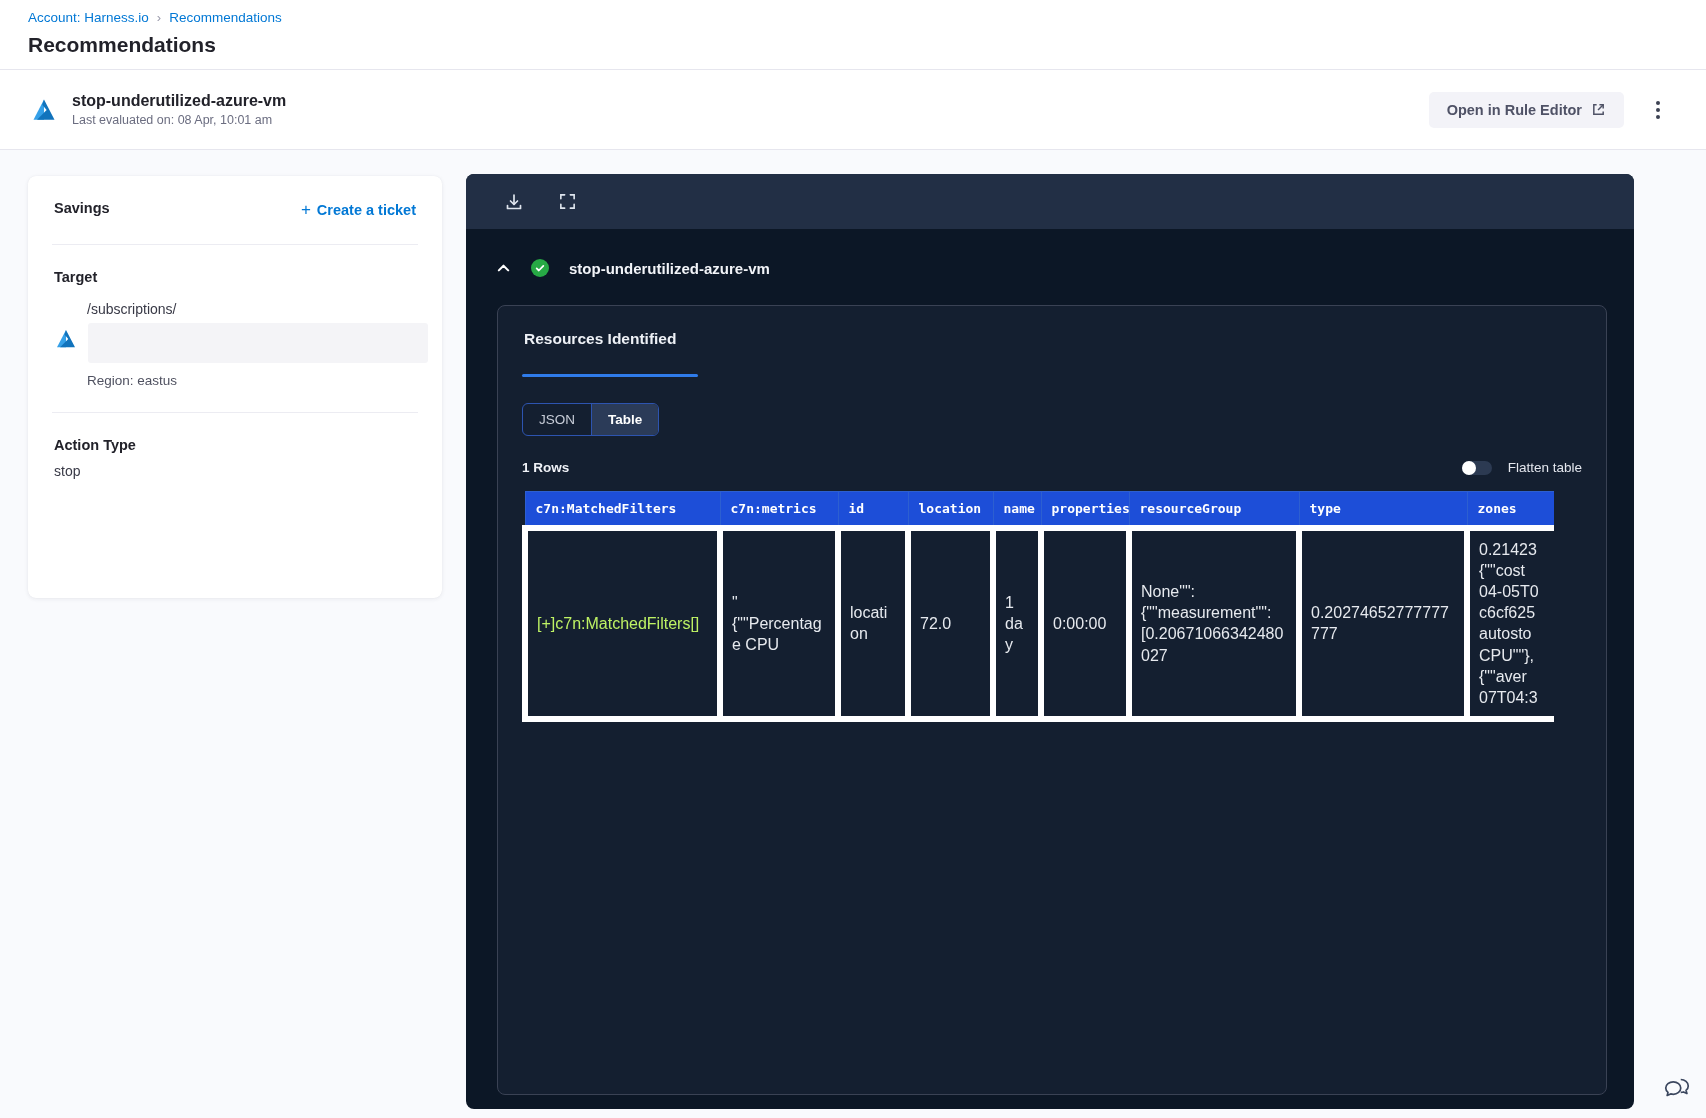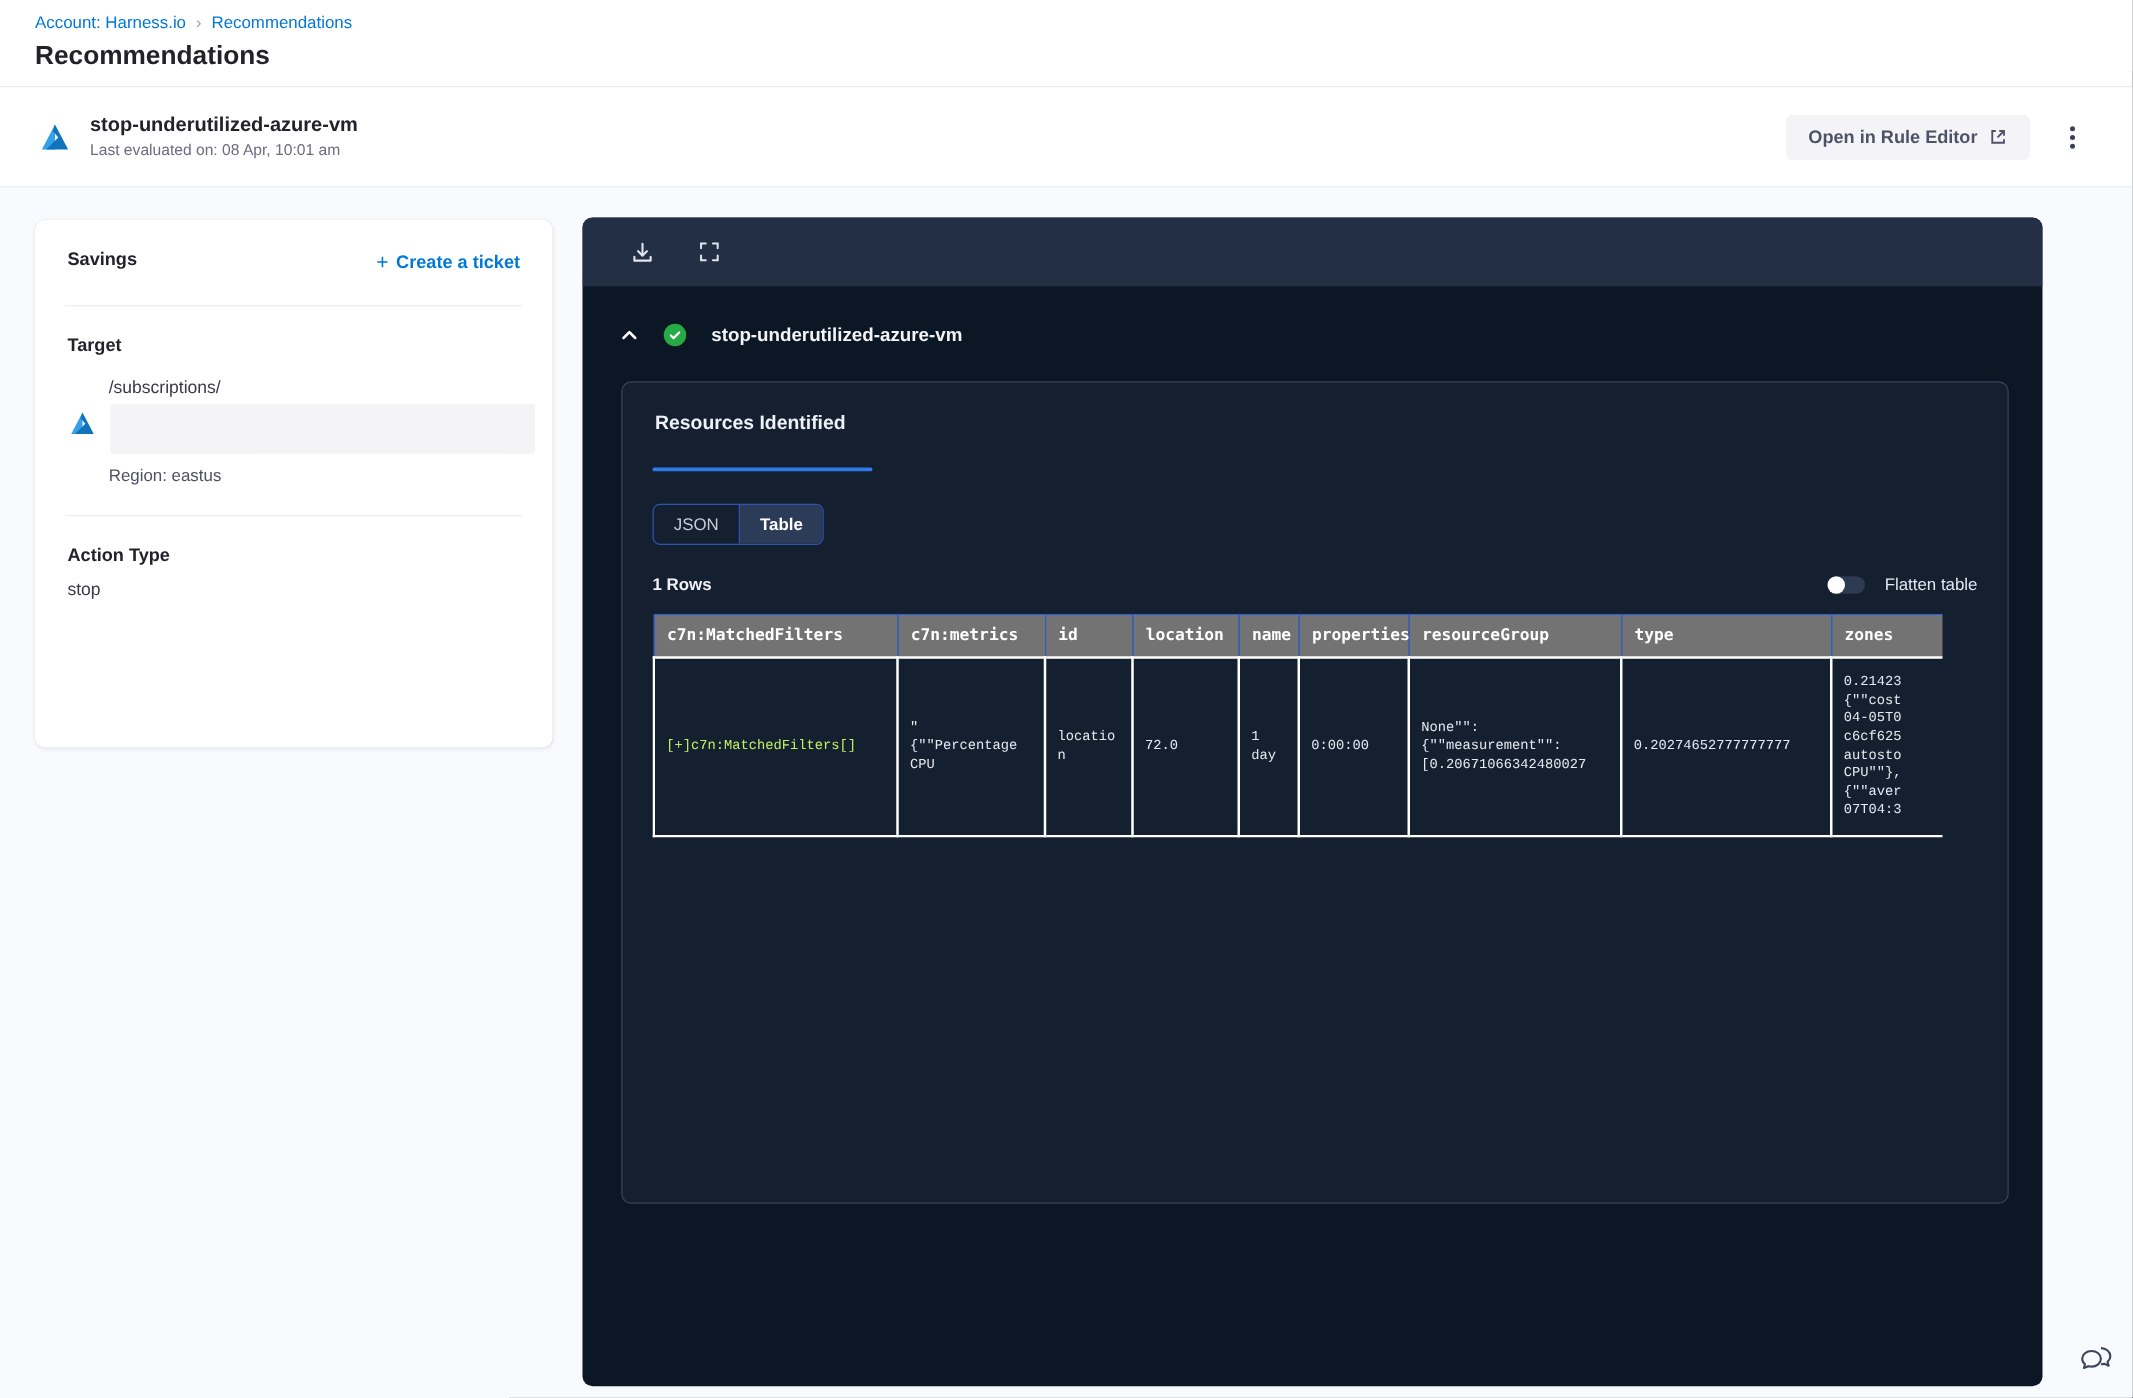--- a/index.html
+++ b/index.html
@@ -49,7 +49,7 @@
   .check-circle { width:18px; height:18px; border-radius:50%; background:#27a945; display:flex; align-items:center; justify-content:center; }
   .panel-title { font-size:15px; font-weight:700; color:#f2f4f8; }
 
-  .inner-card { margin:28px 28px 0 31px; width:1110px; height:658px; background:#141f30; border:1px solid #3a4254; border-radius:8px; padding:24px 24px; overflow:hidden; }
+  .inner-card { margin:28px 28px 0 31px; width:1110px; height:790px; background:#141f30; border:1px solid #3a4254; border-radius:8px; padding:24px 24px; overflow:hidden; }
   .res-tab { display:inline-block; }
   .res-tab-label { font-size:15.5px; font-weight:700; color:#eef1f6; padding:0 4px 14px 2px; }
   .res-tab-underline { height:3px; background:#2f7bea; border-radius:2px; margin-top:12px; width:176px; }

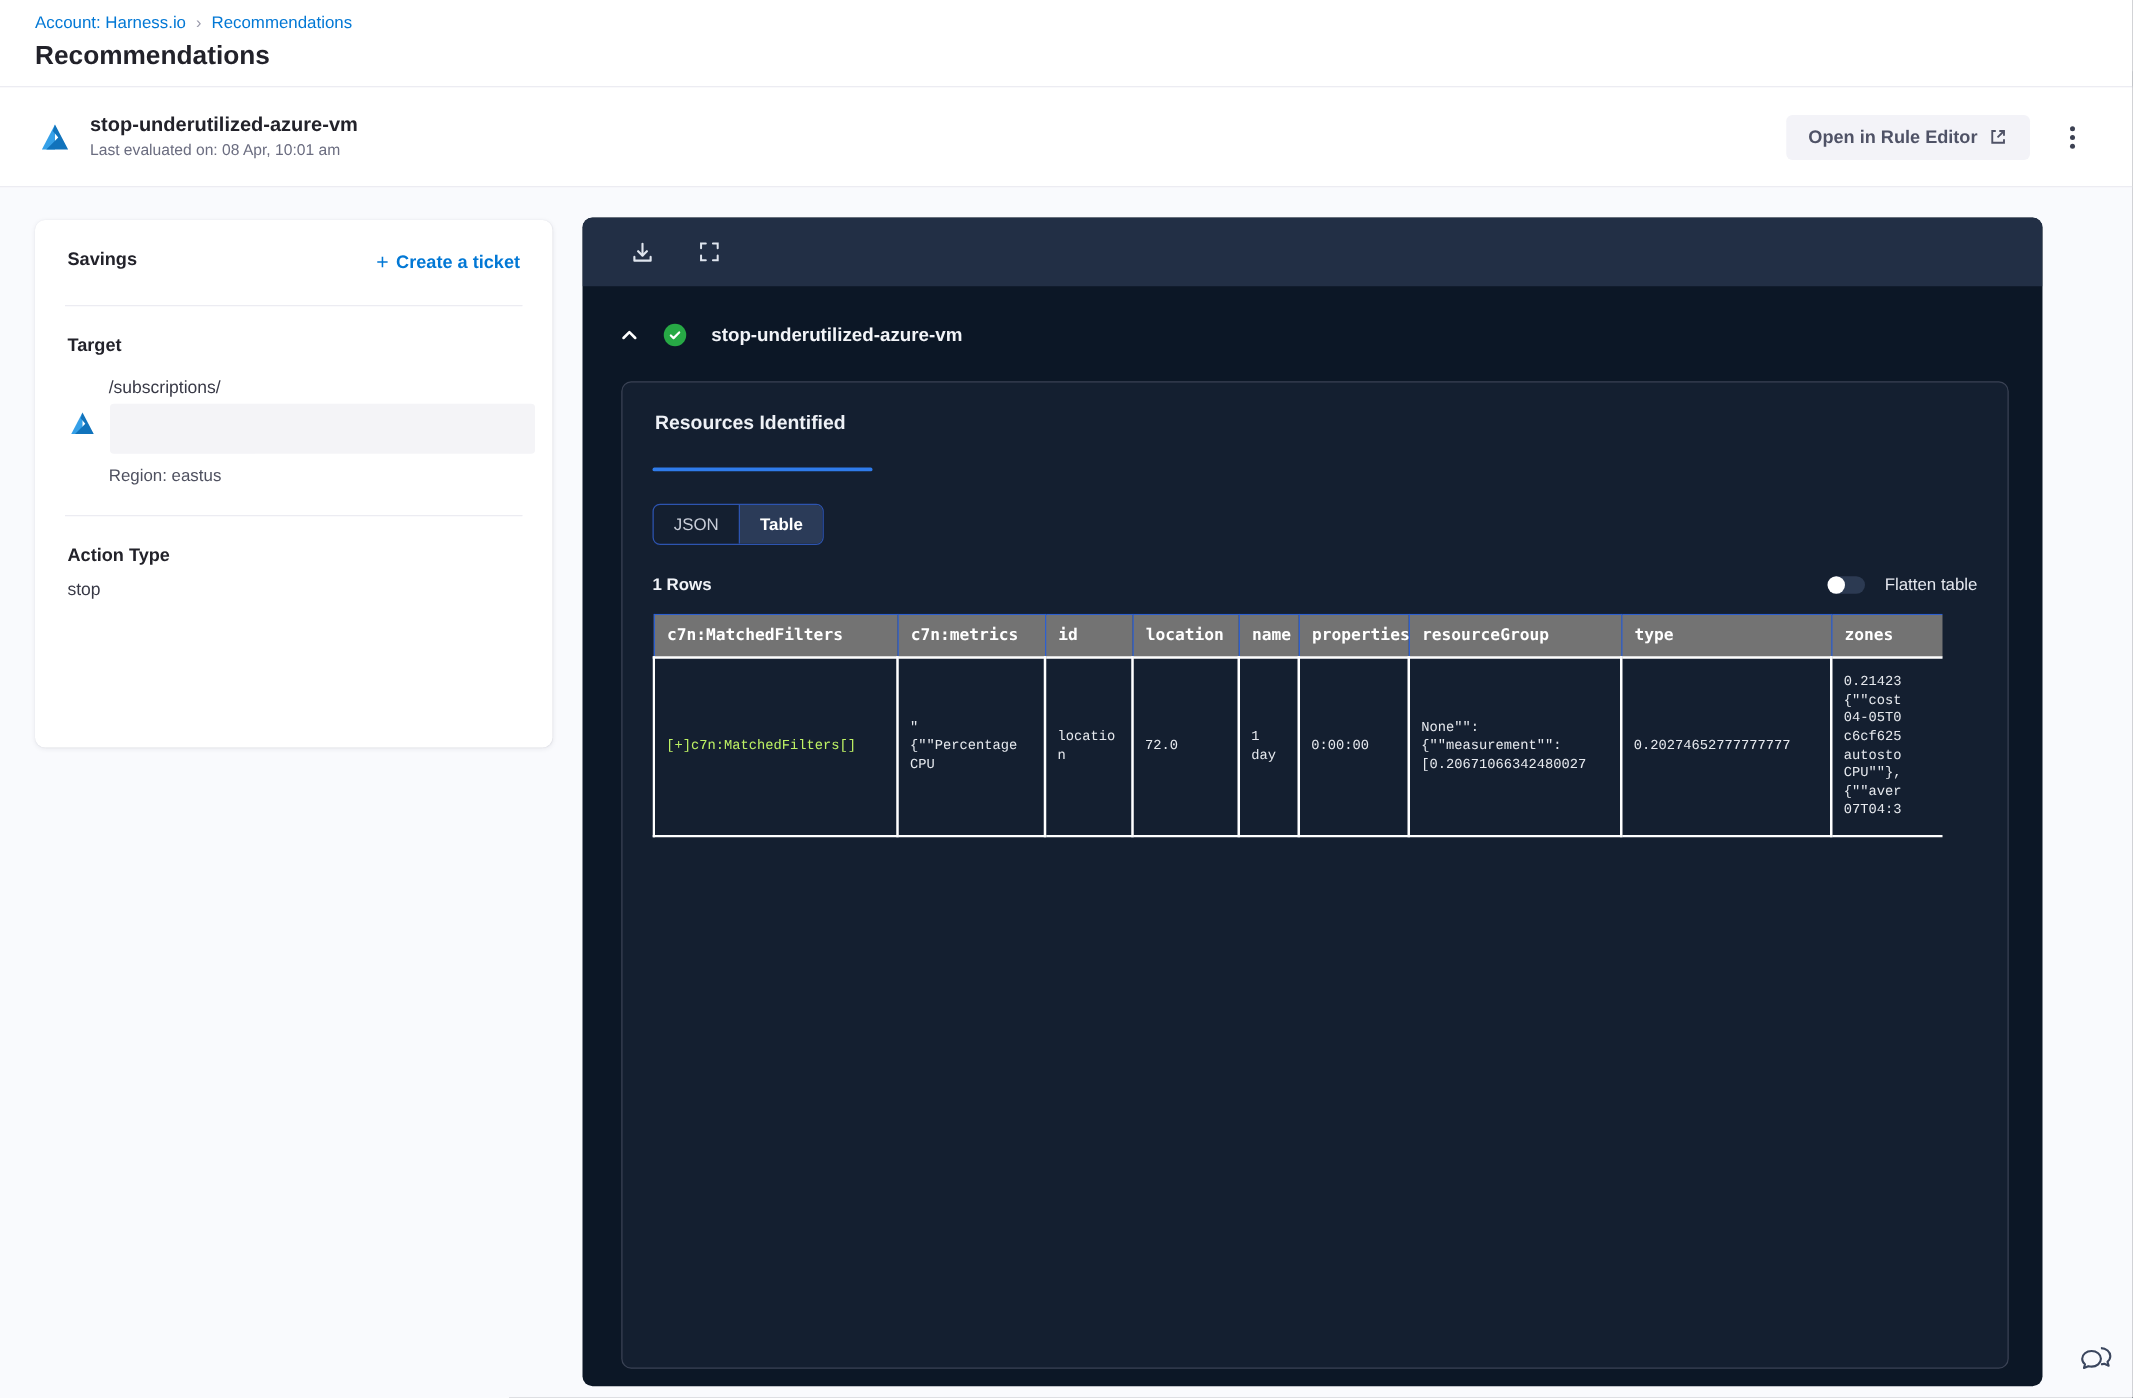--- a/index.html
+++ b/index.html
@@ -74,7 +74,7 @@
   
   .table-clip { margin-top:16px; width:1032px; overflow:hidden; }
   table.res-table { border-collapse:collapse; table-layout:fixed; width:1111px; }
-  .res-table th { background:#737373; color:#fff; font-family:"DejaVu Sans Mono",monospace; font-size:13px; font-weight:700; text-align:left; padding:9px 10px; border:1px solid #2d5fd0; }
+  .res-table th { background:#1d4ed8; color:#fff; font-family:"DejaVu Sans Mono",monospace; font-size:13px; font-weight:700; text-align:left; padding:9px 10px; border:1px solid #2d5fd0; }
   .res-table td { color:#e6e9ee; font-family:Liberation Mono, monospace; font-size:11px; line-height:1.32; padding:8px 9px; border:2px solid #ffffff; vertical-align:middle; height:143px; white-space:pre-wrap; word-break:break-word; overflow:hidden; }
   .res-table td.link-cell { color:#bef264; cursor:pointer; }
 

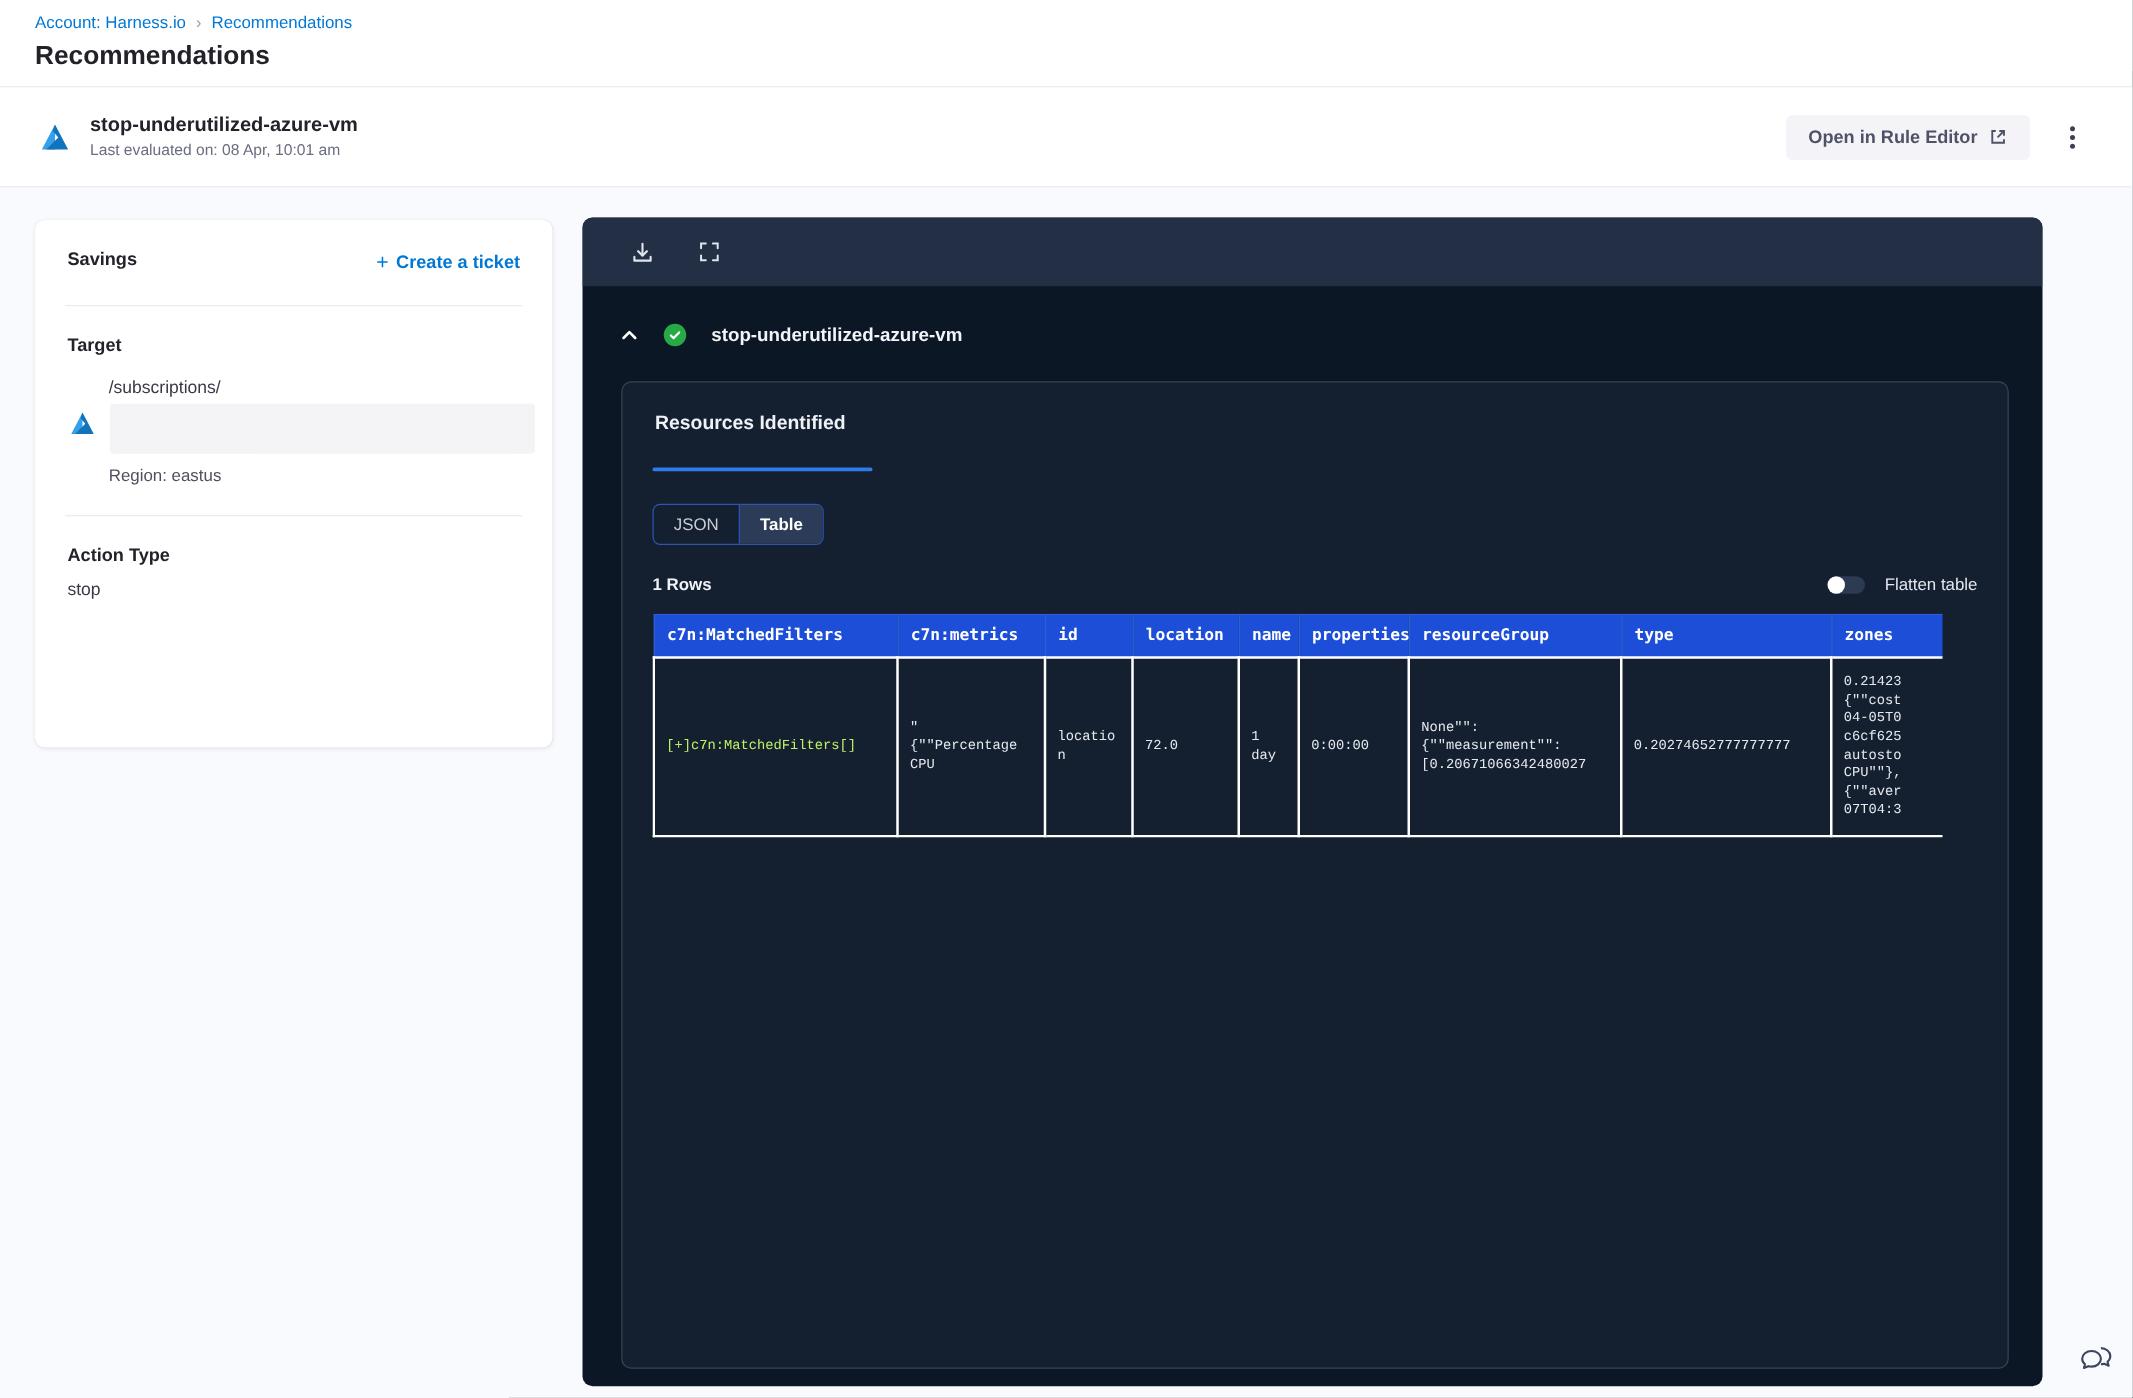--- a/index.html
+++ b/index.html
@@ -75,7 +75,7 @@
   .table-clip { margin-top:16px; width:1032px; overflow:hidden; }
   table.res-table { border-collapse:collapse; table-layout:fixed; width:1111px; }
   .res-table th { background:#1d4ed8; color:#fff; font-family:"DejaVu Sans Mono",monospace; font-size:13px; font-weight:700; text-align:left; padding:9px 10px; border:1px solid #2d5fd0; }
-  .res-table td { color:#e6e9ee; font-family:Liberation Mono, monospace; font-size:11px; line-height:1.32; padding:8px 9px; border:2px solid #ffffff; vertical-align:middle; height:143px; white-space:pre-wrap; word-break:break-word; overflow:hidden; }
+  .res-table td { color:#e6e9ee; font-family:Liberation Sans, sans-serif; font-size:16px; line-height:1.32; padding:8px 9px; border:6px solid #ffffff; vertical-align:middle; height:143px; white-space:pre-wrap; word-break:break-word; overflow:hidden; }
   .res-table td.link-cell { color:#bef264; cursor:pointer; }
 
   

